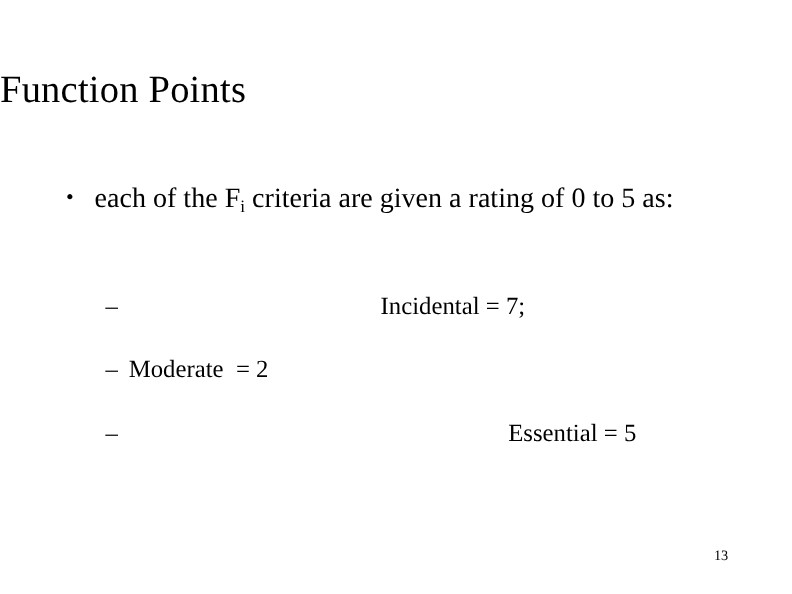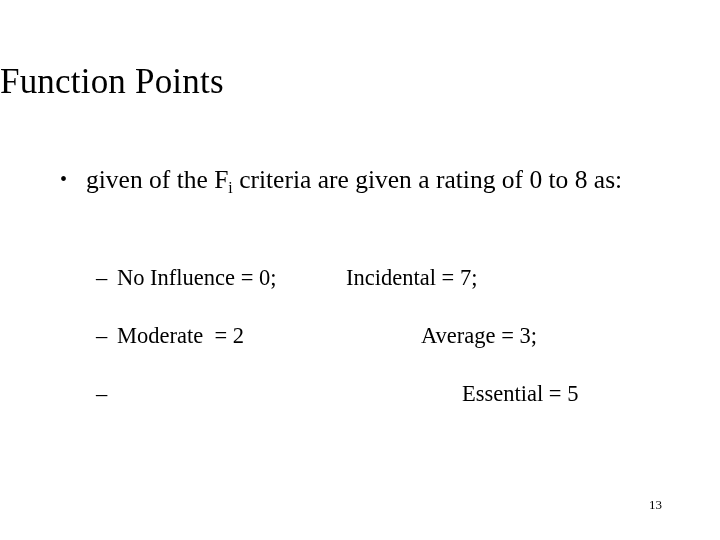--- a/index.html
+++ b/index.html
@@ -115,7 +115,7 @@
   <div class="body-block">
     <div class="bullet-l1">
       <span class="marker">•</span>
-      <span class="text"><span>given of the F</span><sub>i</sub><span> criteria are given a rating of 0 to 8 as:</span></span>
+      <span class="text"><span>each of the F</span><sub>i</sub><span> criteria are given a rating of 0 to 8 as:</span></span>
     </div>
   </div>
 

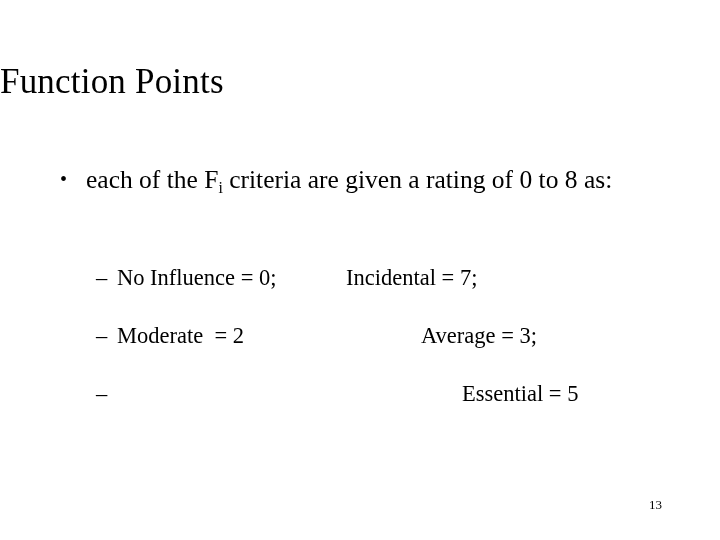--- a/index.html
+++ b/index.html
@@ -115,7 +115,7 @@
   <div class="body-block">
     <div class="bullet-l1">
       <span class="marker">•</span>
-      <span class="text"><span>each of the F</span><sub>i</sub><span> criteria are given a rating of 0 to 8 as:</span></span>
+      <span class="text"><span>each of the F</span><sub>i</sub><span> criteria are given a rating of 0 to 5 as:</span></span>
     </div>
   </div>
 

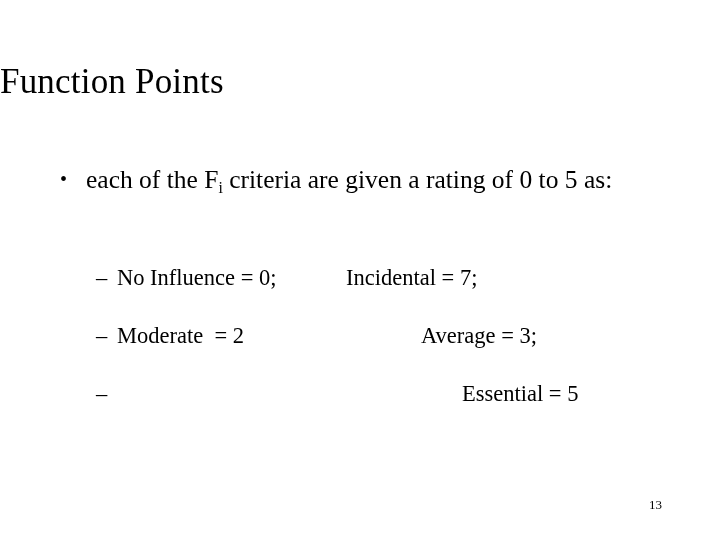--- a/index.html
+++ b/index.html
@@ -123,7 +123,6 @@
 
     <div class="sub-row sub-row-1">
       <span class="marker">–</span>
-      <span class="left-text">No Influence = 0;</span>
       <span class="right-text">Incidental = 7;</span>
     </div>
 

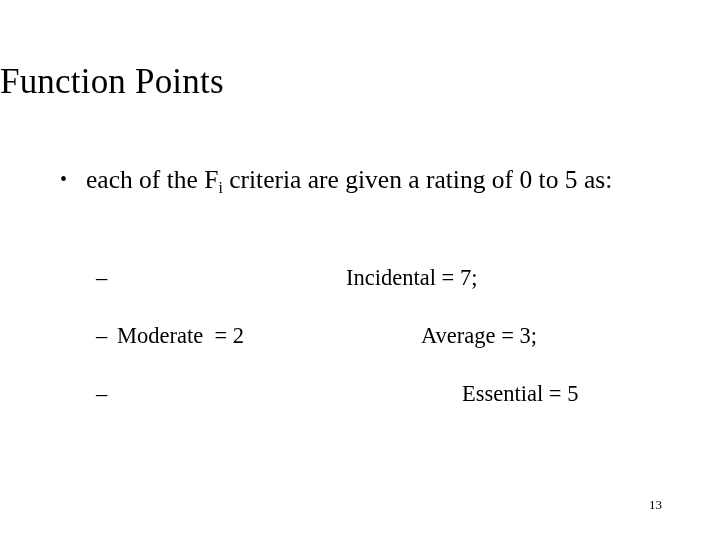--- a/index.html
+++ b/index.html
@@ -129,7 +129,6 @@
     <div class="sub-row sub-row-2">
       <span class="marker">–</span>
       <span class="left-text">Moderate  = 2</span>
-      <span class="right-text">Average = 3;</span>
     </div>
 
     <div class="sub-row sub-row-3">

